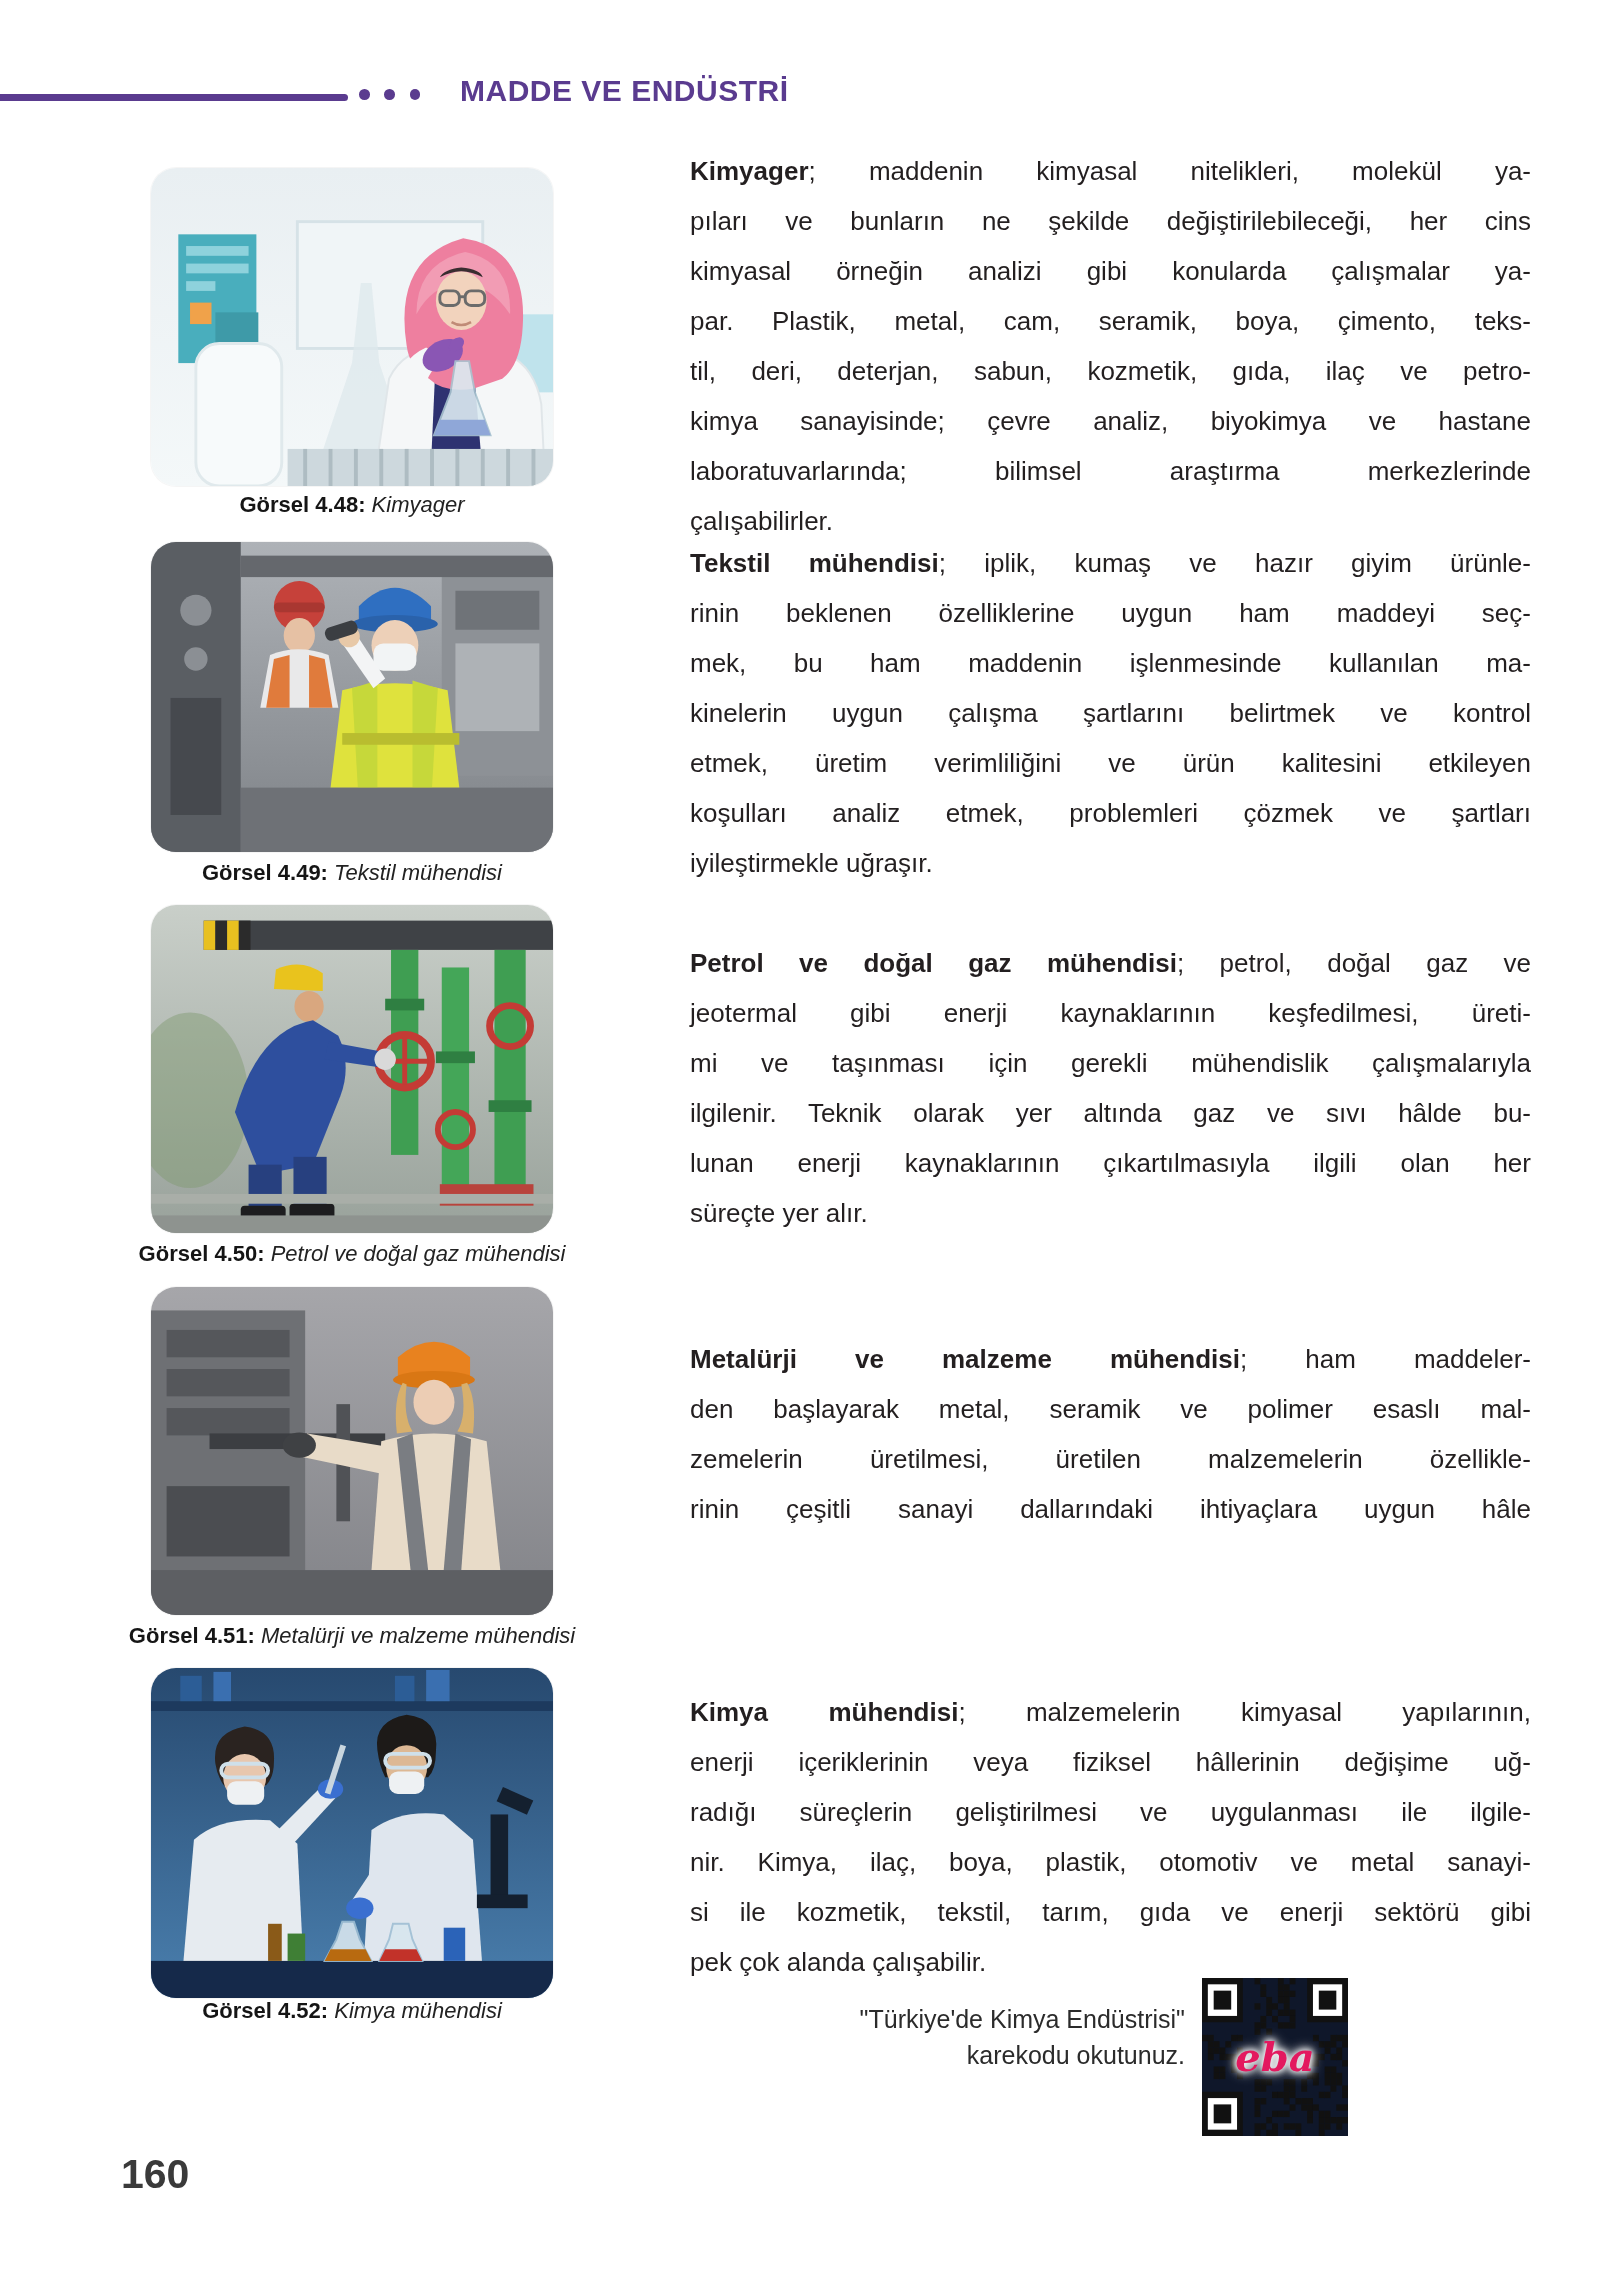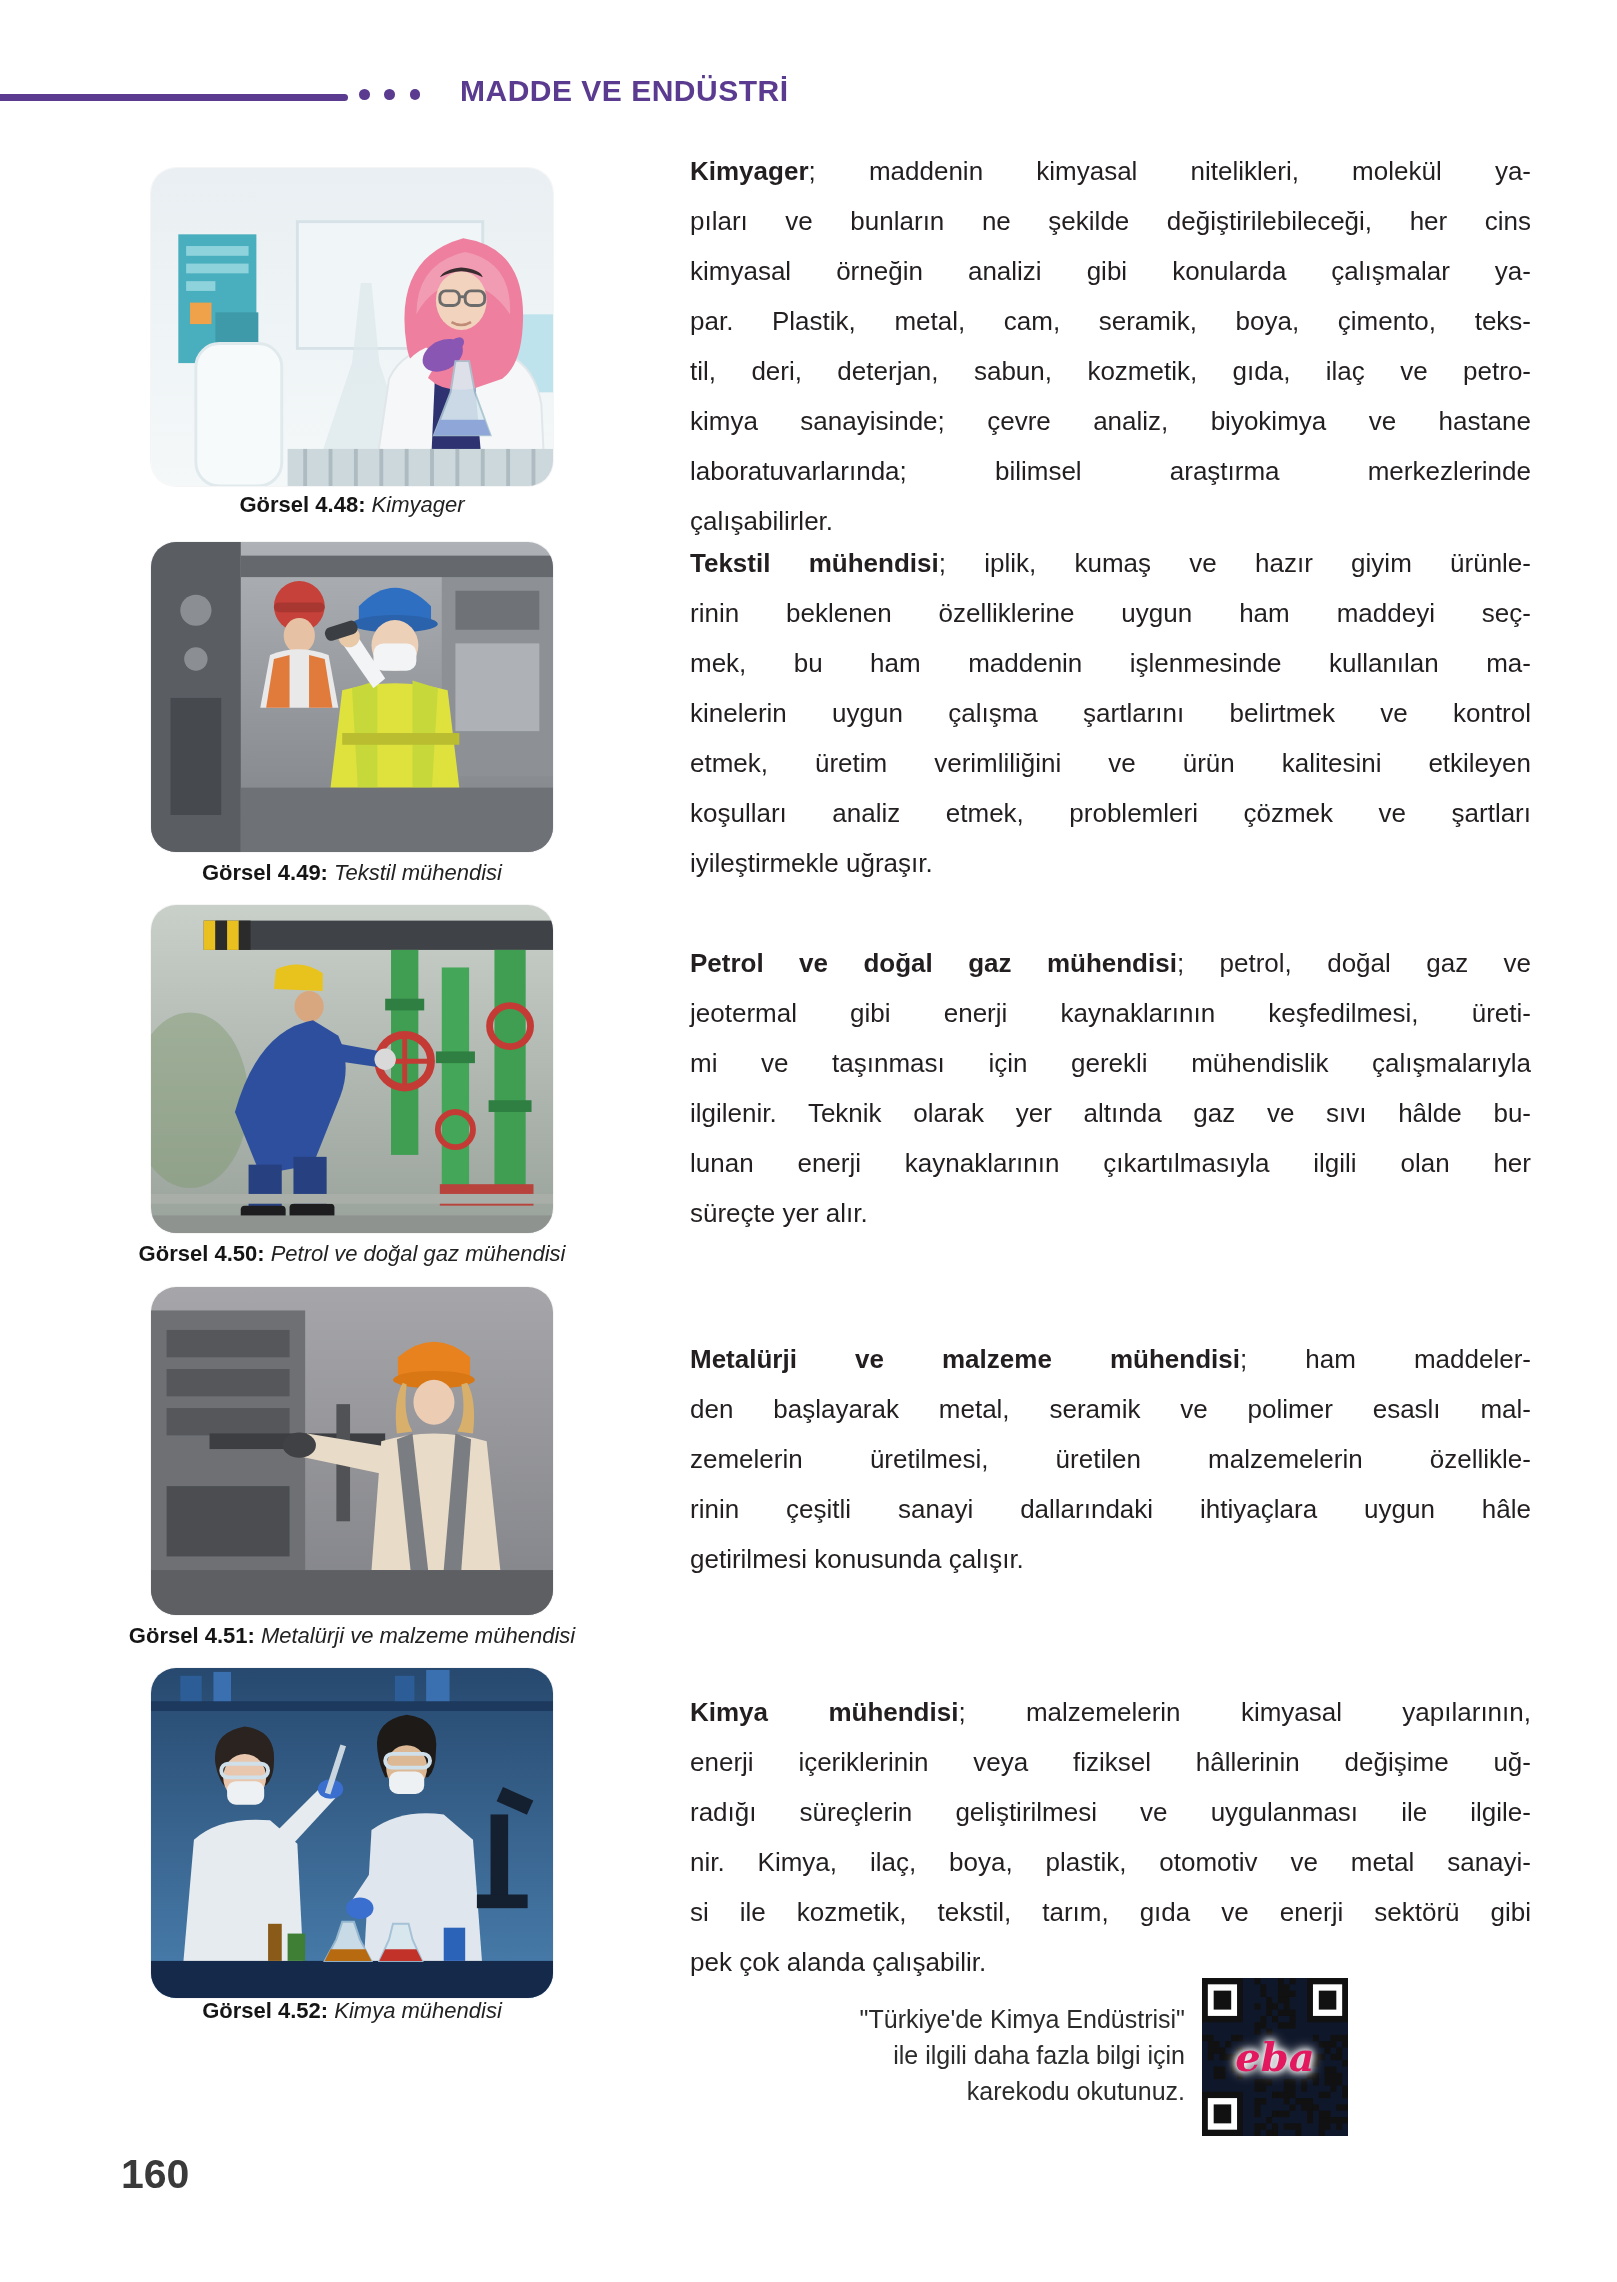--- a/index.html
+++ b/index.html
@@ -266,7 +266,6 @@
       <div class="line">den başlayarak metal, seramik ve polimer esaslı mal-</div>
       <div class="line">zemelerin üretilmesi, üretilen malzemelerin özellikle-</div>
       <div class="line">rinin çeşitli sanayi dallarındaki ihtiyaçlara uygun hâle</div>
-      <div class="line last">getirilmesi konusunda çalışır.</div>
     </div>
 
   <figure class="photo ph5" style="margin:0;">

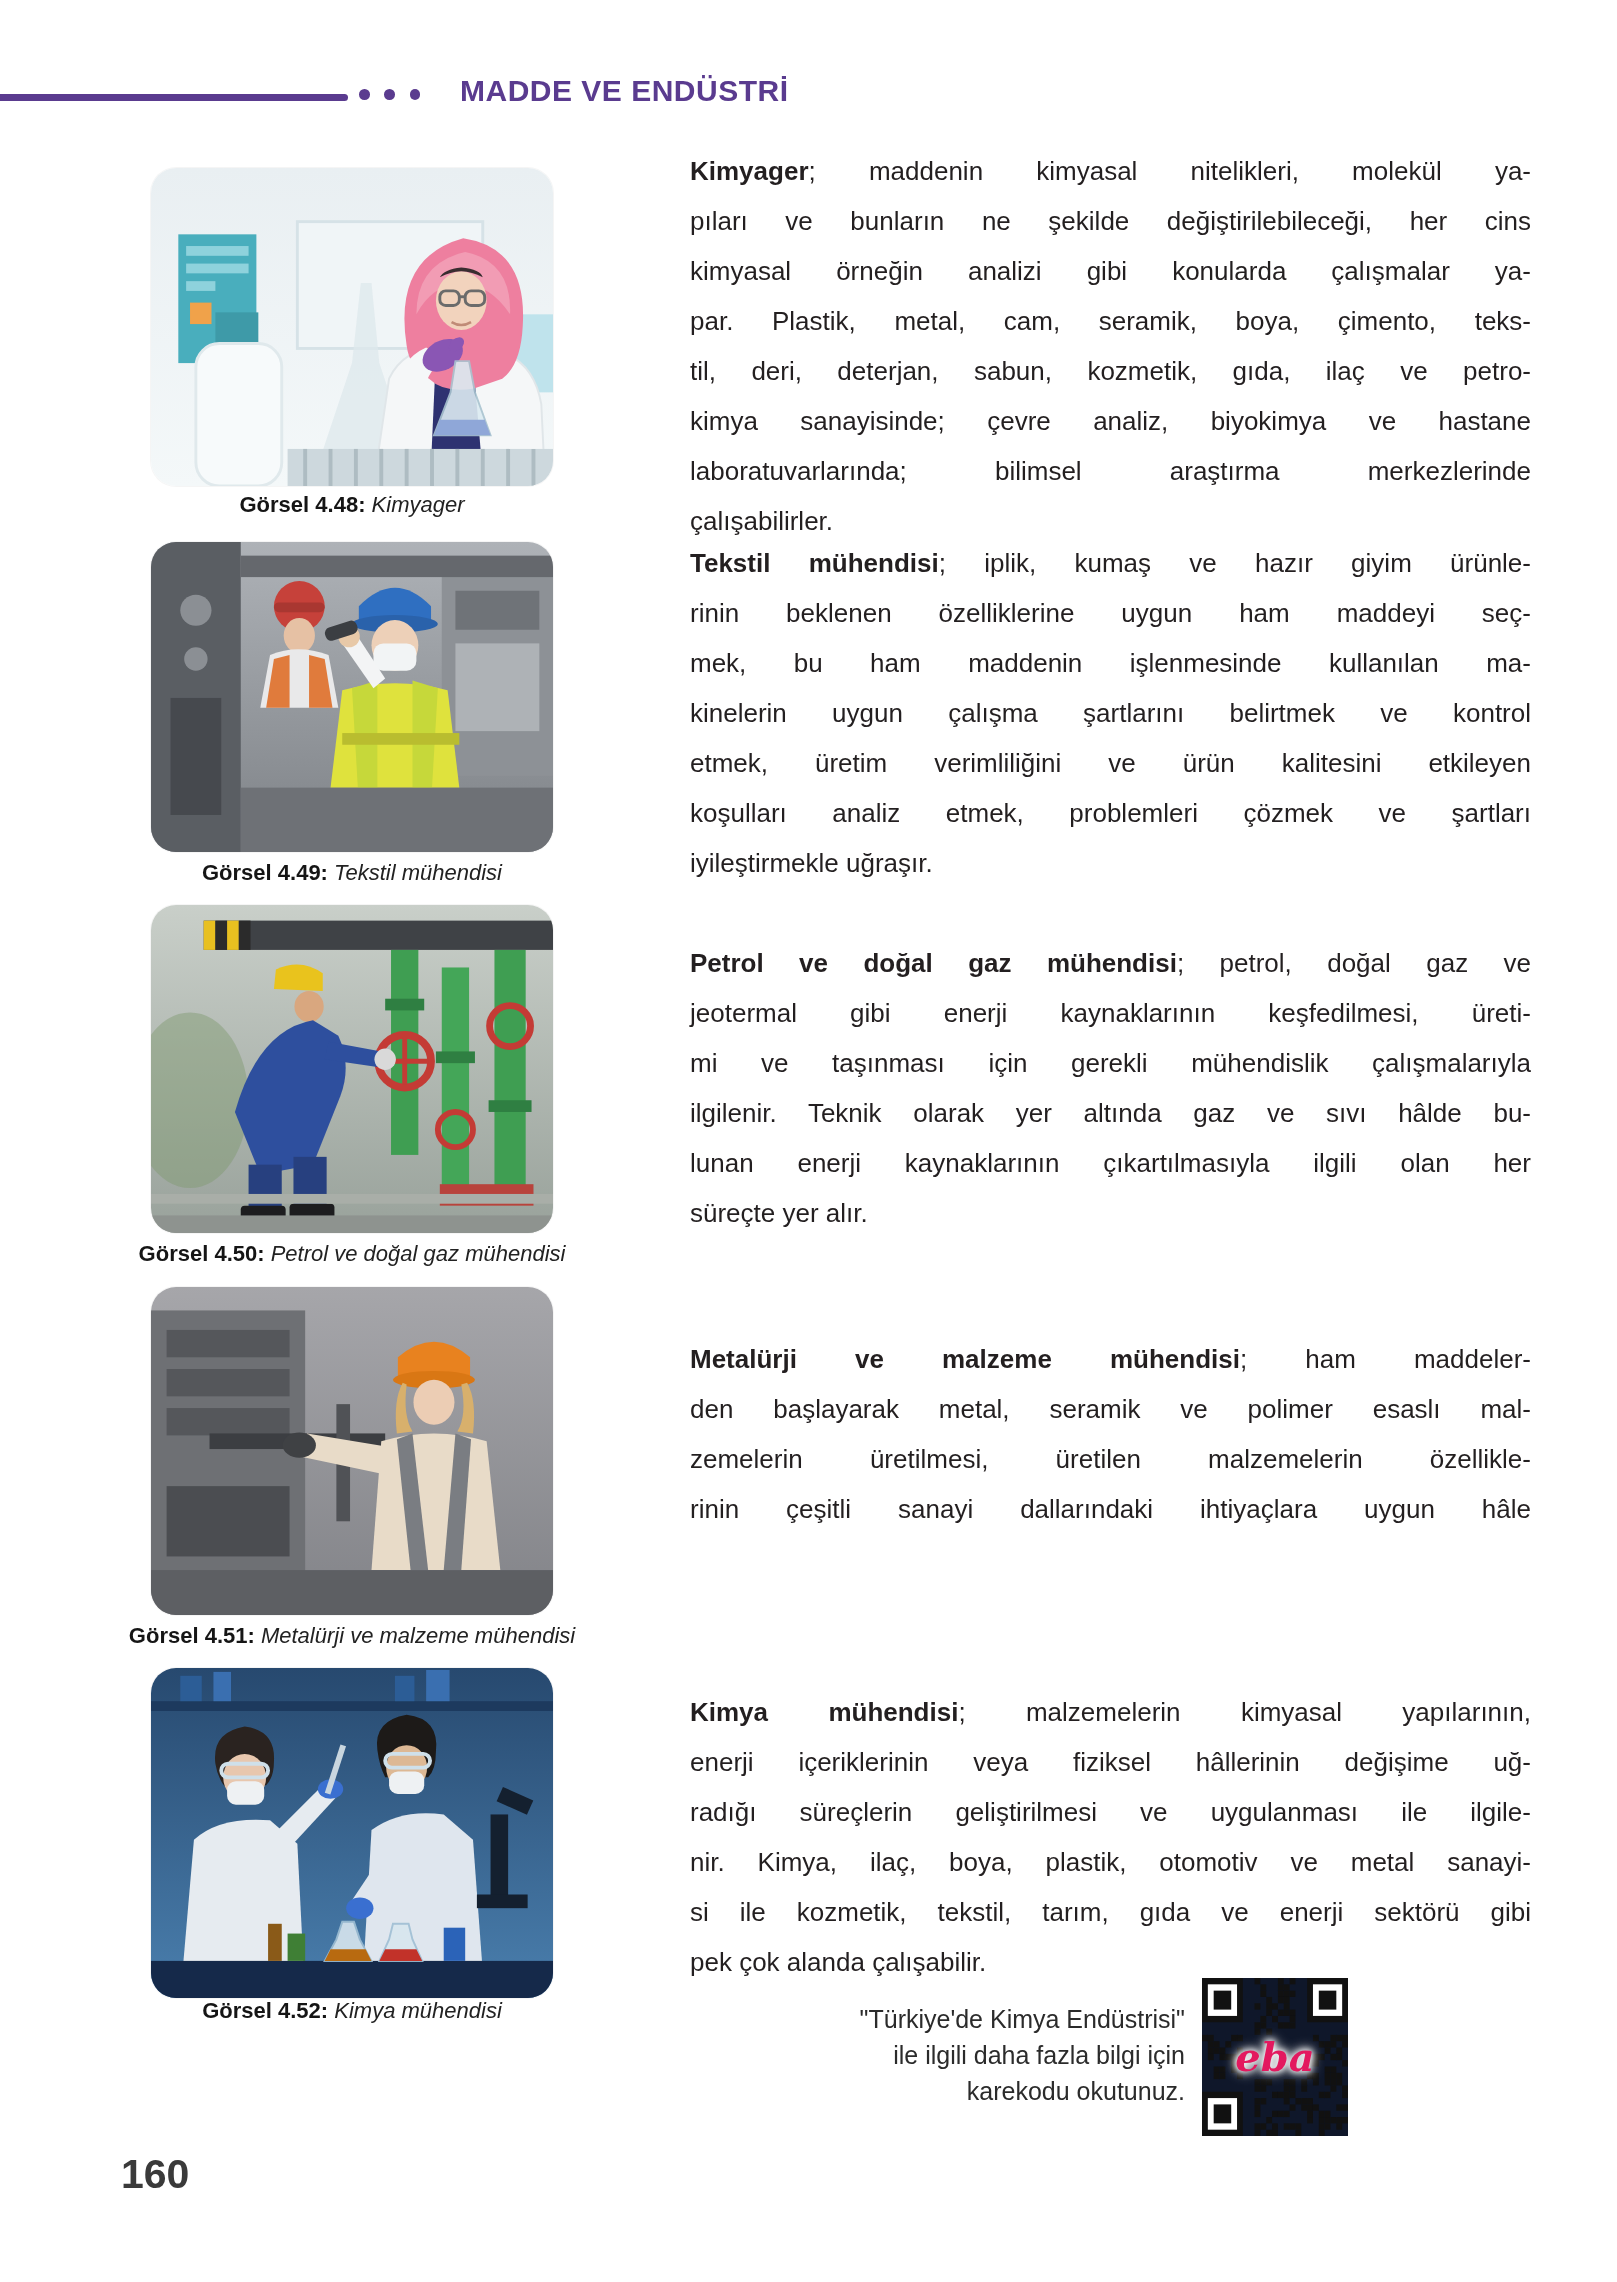--- a/index.html
+++ b/index.html
@@ -324,7 +324,6 @@
 
   <div class="qr-note">
     <div>"Türkiye'de Kimya Endüstrisi"</div>
-    <div>ile ilgili daha fazla bilgi için</div>
     <div>karekodu okutunuz.</div>
   </div>
   <div class="qr-box">

